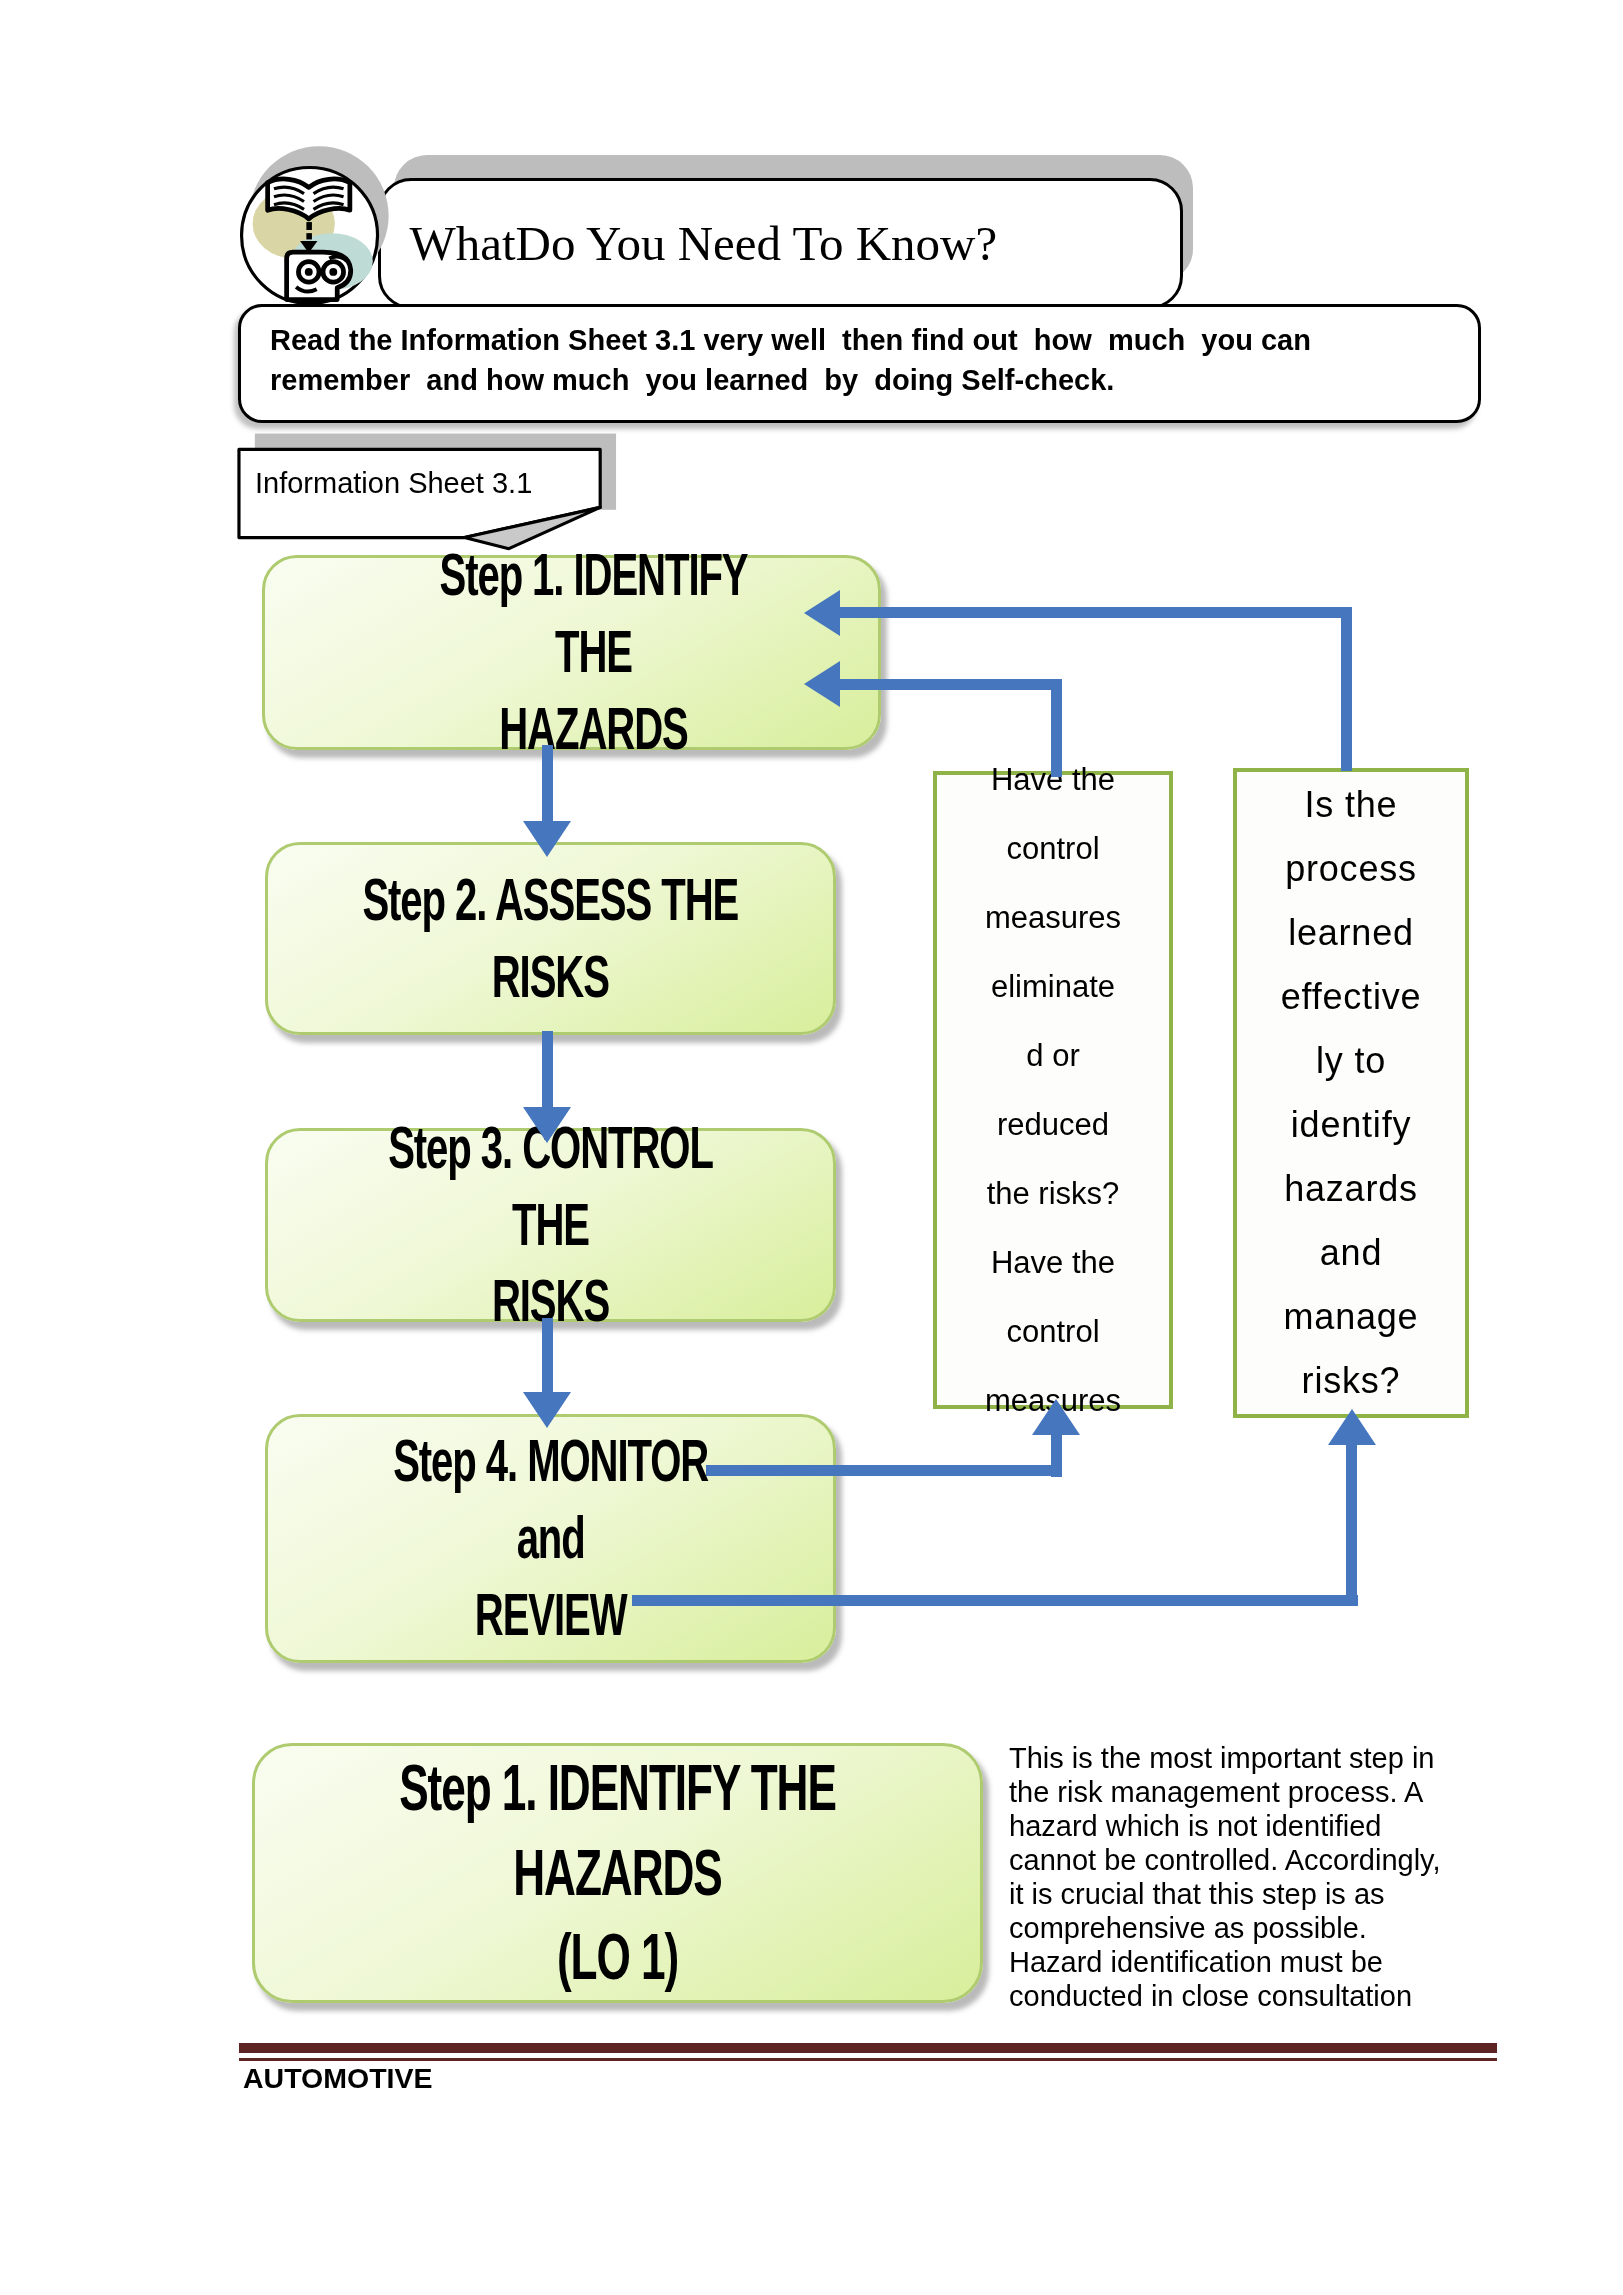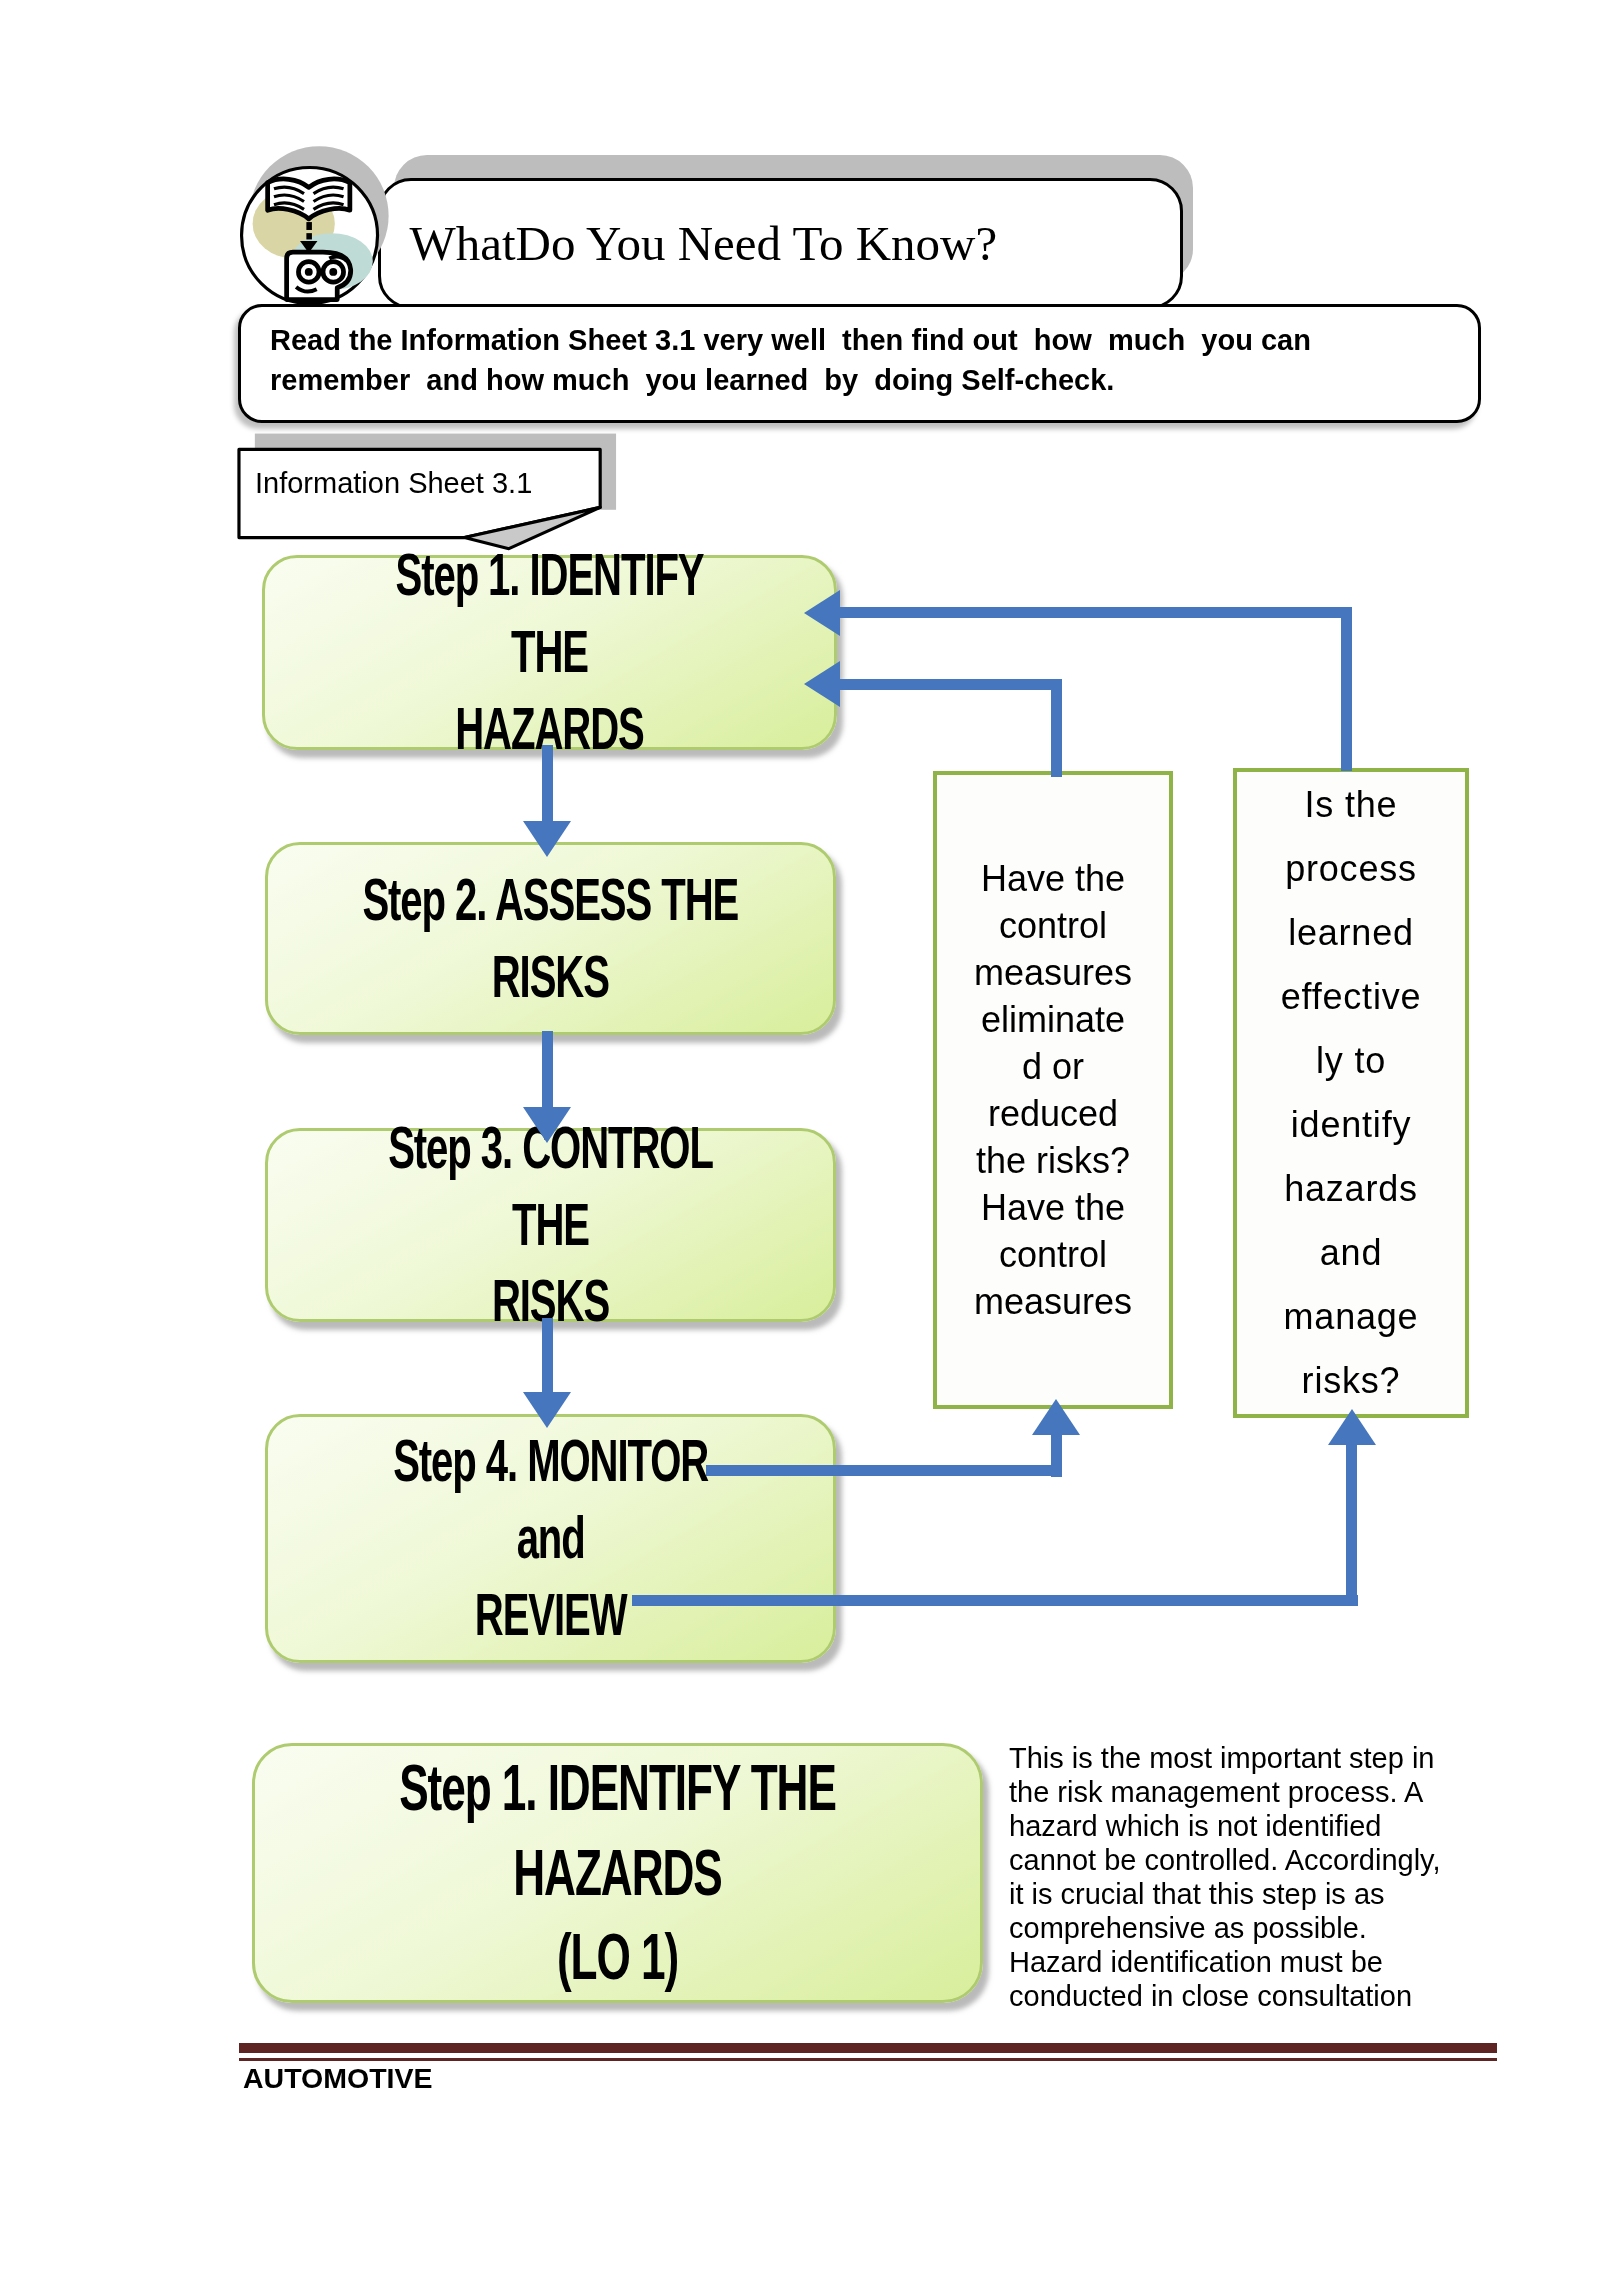--- a/index.html
+++ b/index.html
@@ -28,7 +28,7 @@
              display:flex;align-items:center;justify-content:center;text-align:center;}
   .step-label{font-weight:700;font-size:59px;line-height:1.3;letter-spacing:-1.6px;
               transform:scaleX(0.68);transform-origin:center;white-space:pre-wrap;}
-  #step1{left:262px;top:555px;width:569px;height:189px;}
+  #step1{left:262px;top:555px;width:569px;height:189px;padding-left:44px;}
   #step2{left:265px;top:842px;width:565px;height:187px;}
   #step3{left:265px;top:1128px;width:565px;height:188px;}
   #step4{left:265px;top:1414px;width:565px;height:243px;}

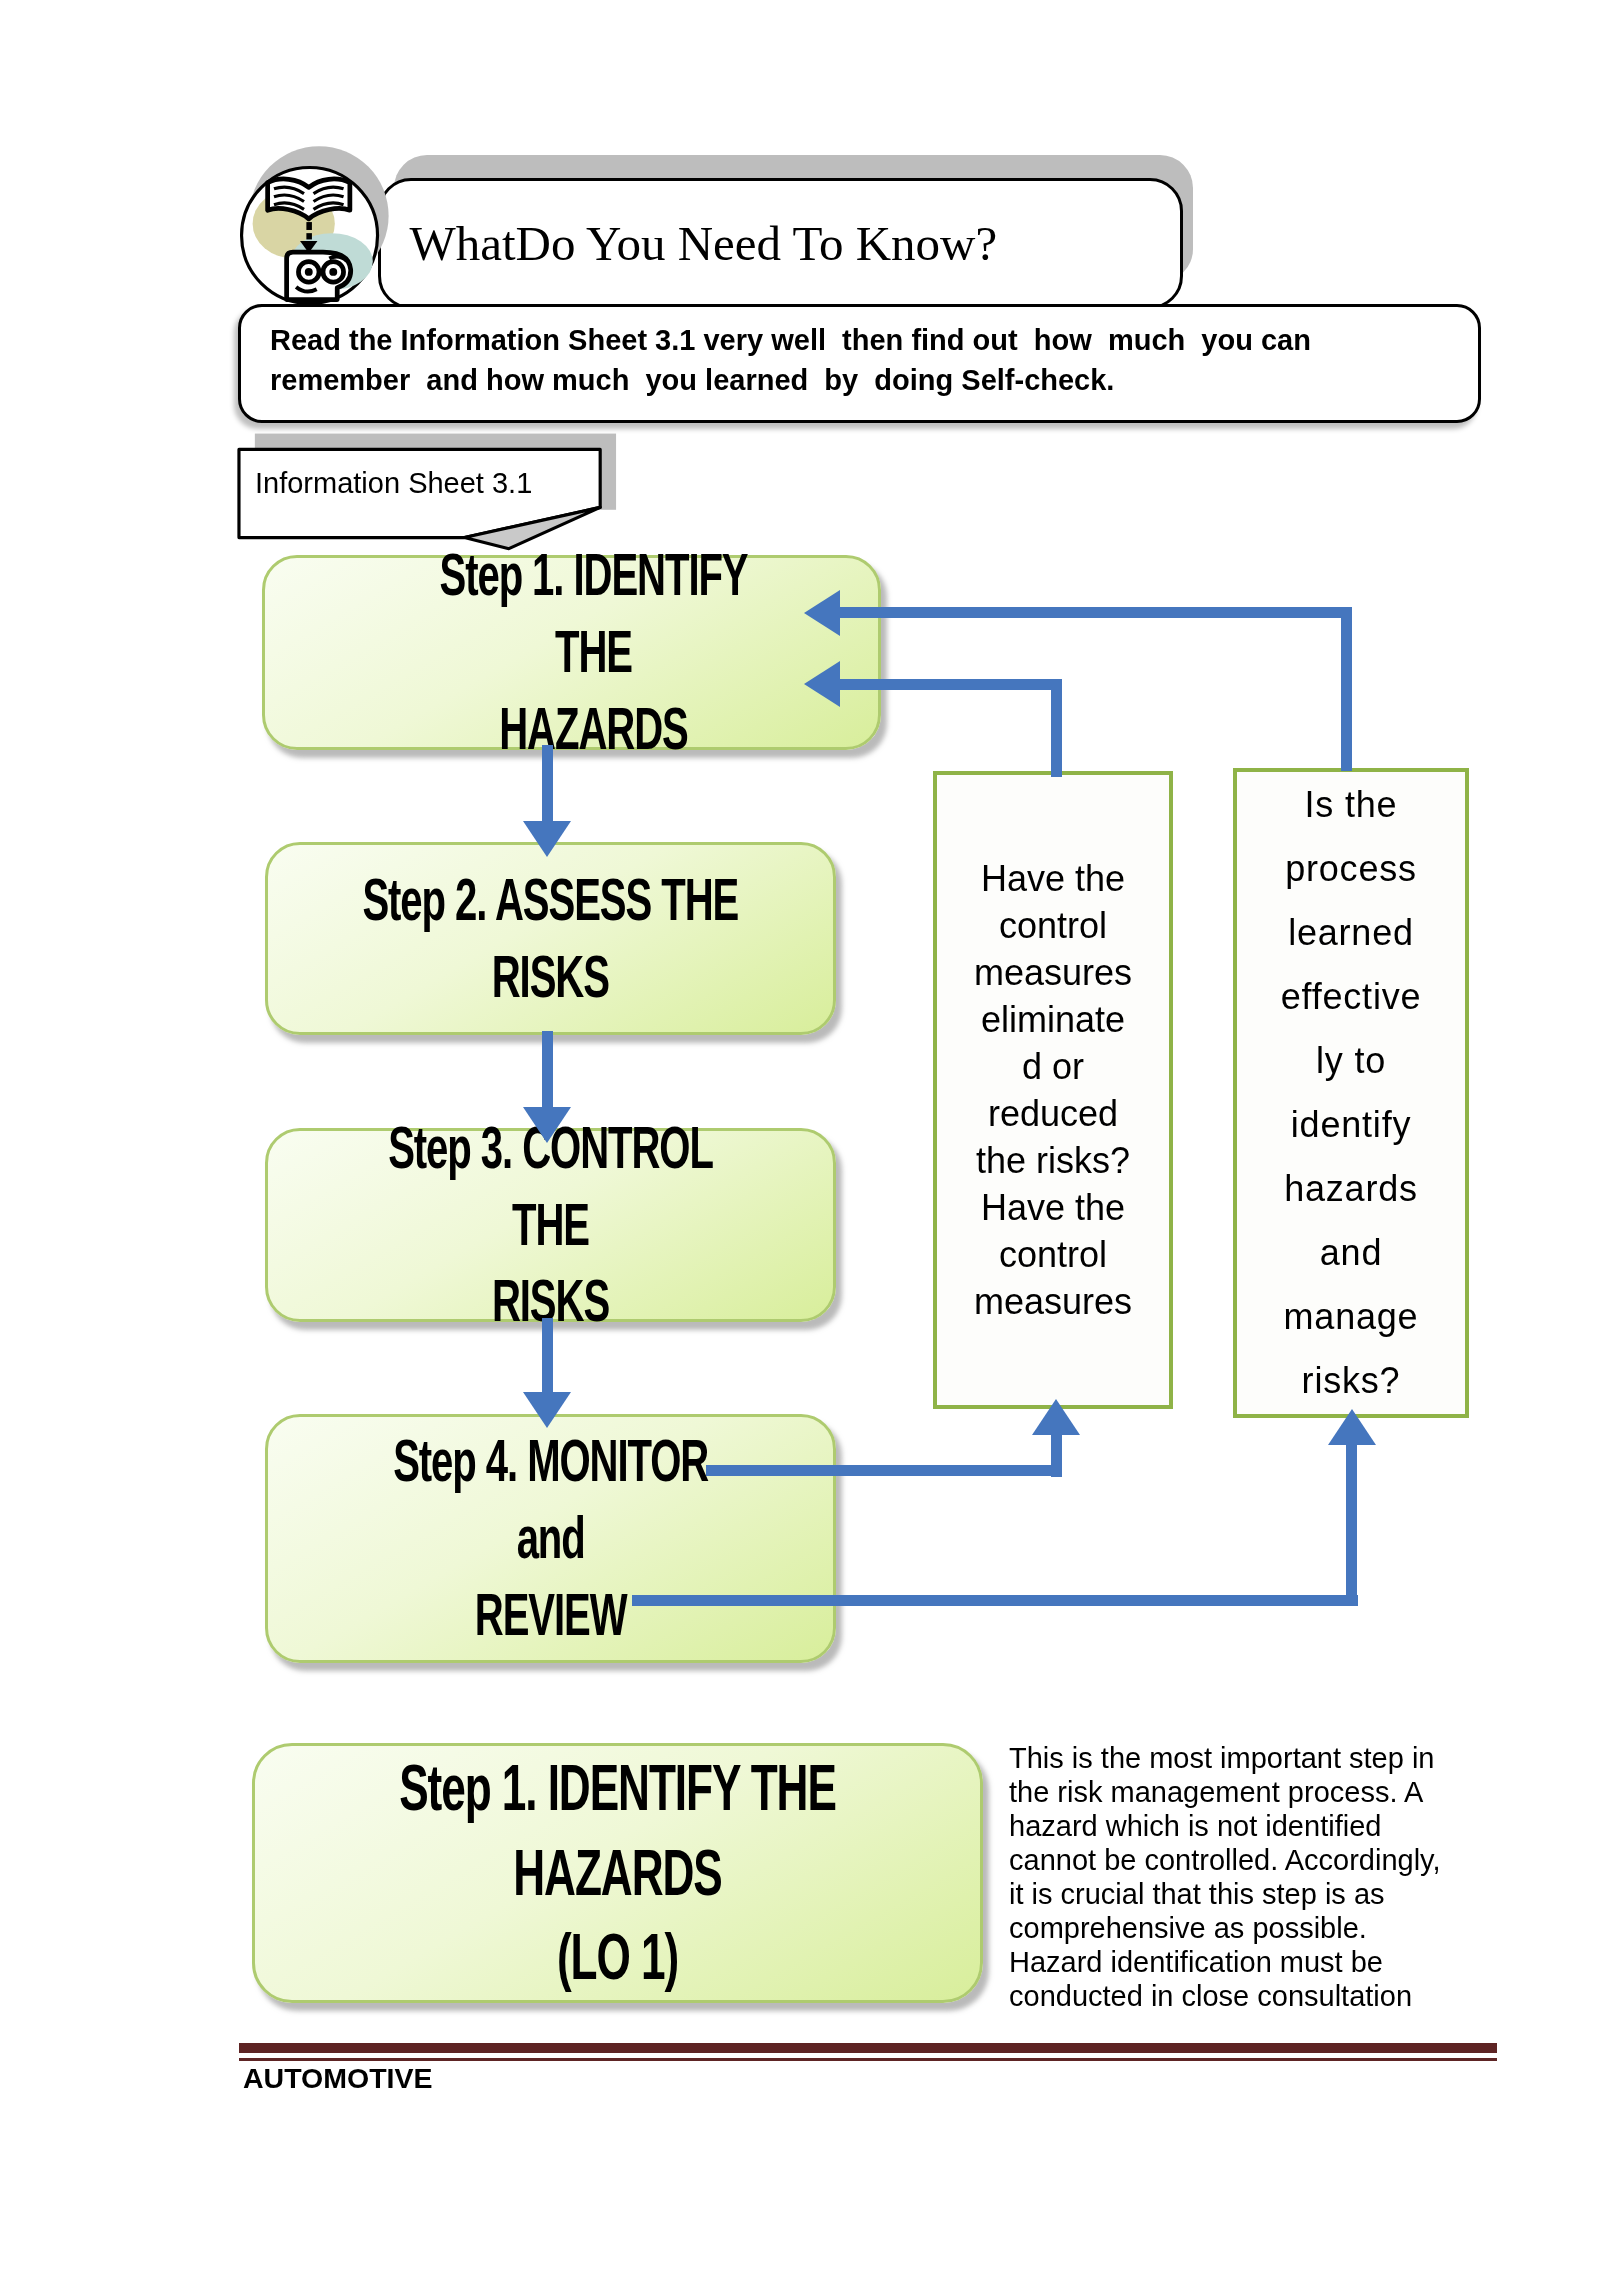--- a/index.html
+++ b/index.html
@@ -40,7 +40,7 @@
                 justify-content:center;text-align:center;}
   #fb1{left:933px;top:771px;width:232px;height:630px;}
   #fb2{left:1233px;top:768px;width:228px;height:642px;}
-  .fb-text{font-size:36px;line-height:47px;white-space:pre-wrap;}
+  .fb-text{font-size:31px;line-height:69px;white-space:pre-wrap;}
   #fb2 .fb-text{font-size:36px;line-height:64px;letter-spacing:0.8px;}
 
   

